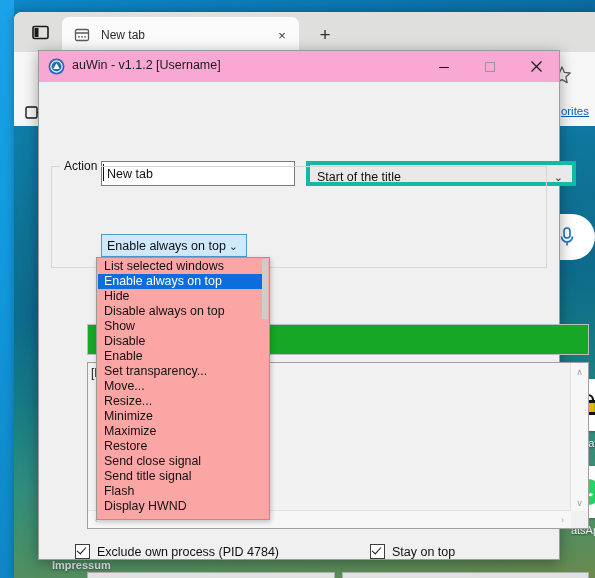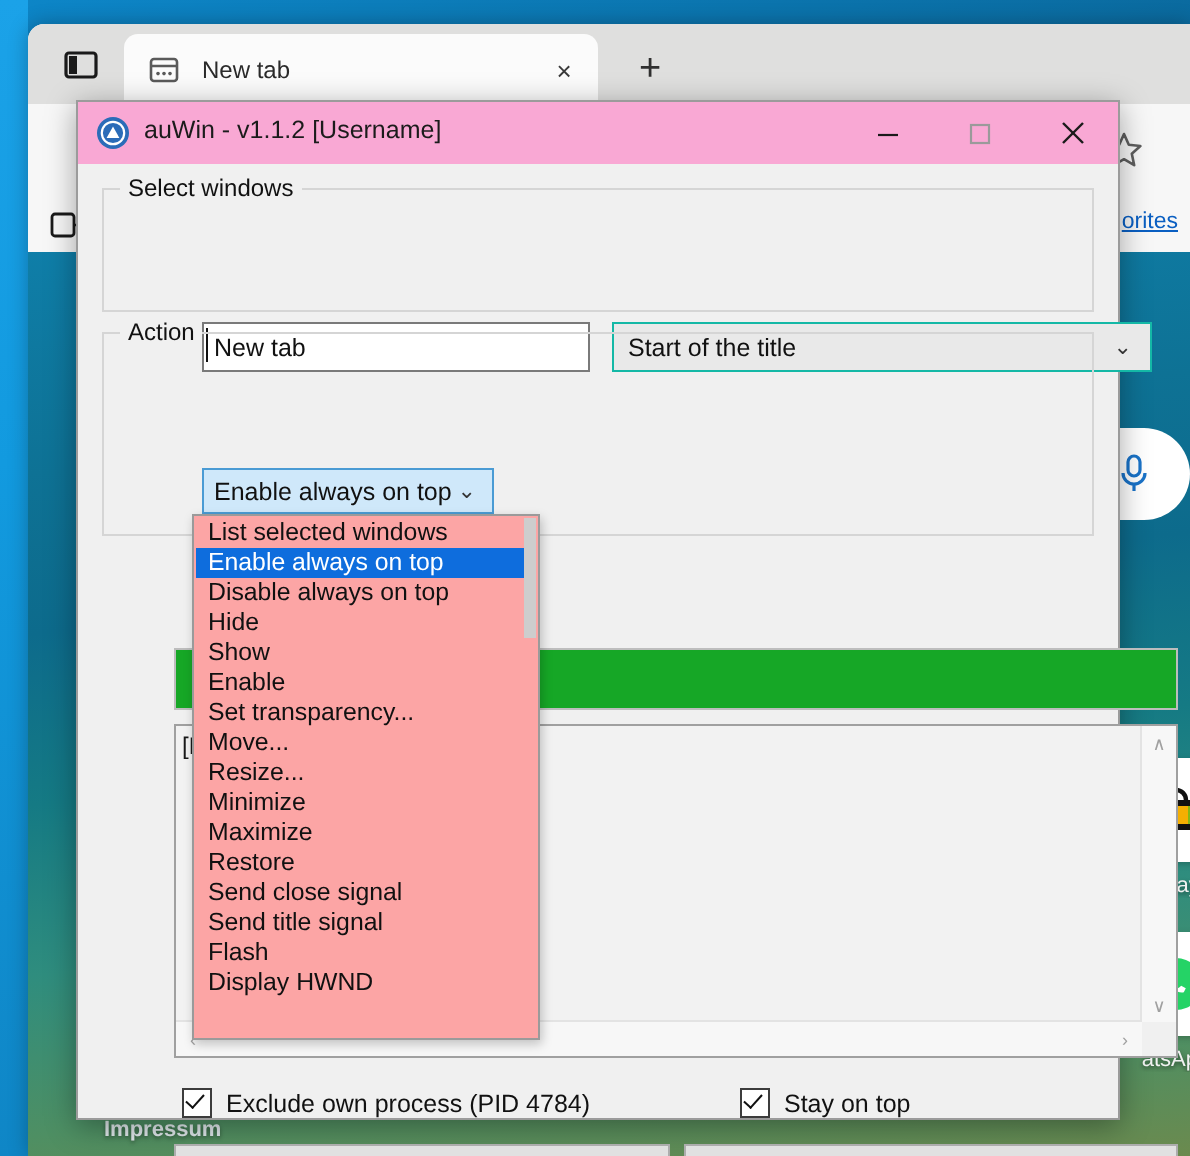--- a/index.html
+++ b/index.html
@@ -393,9 +393,6 @@
     </div>
   </div>
 
-  <div class="groupbox" id="group-select">
-    <span class="groupbox-label">Select windows</span>
-  </div>
   <div id="input-window-title" title="Window title">New tab</div>
   <div id="input-caret"></div>
 

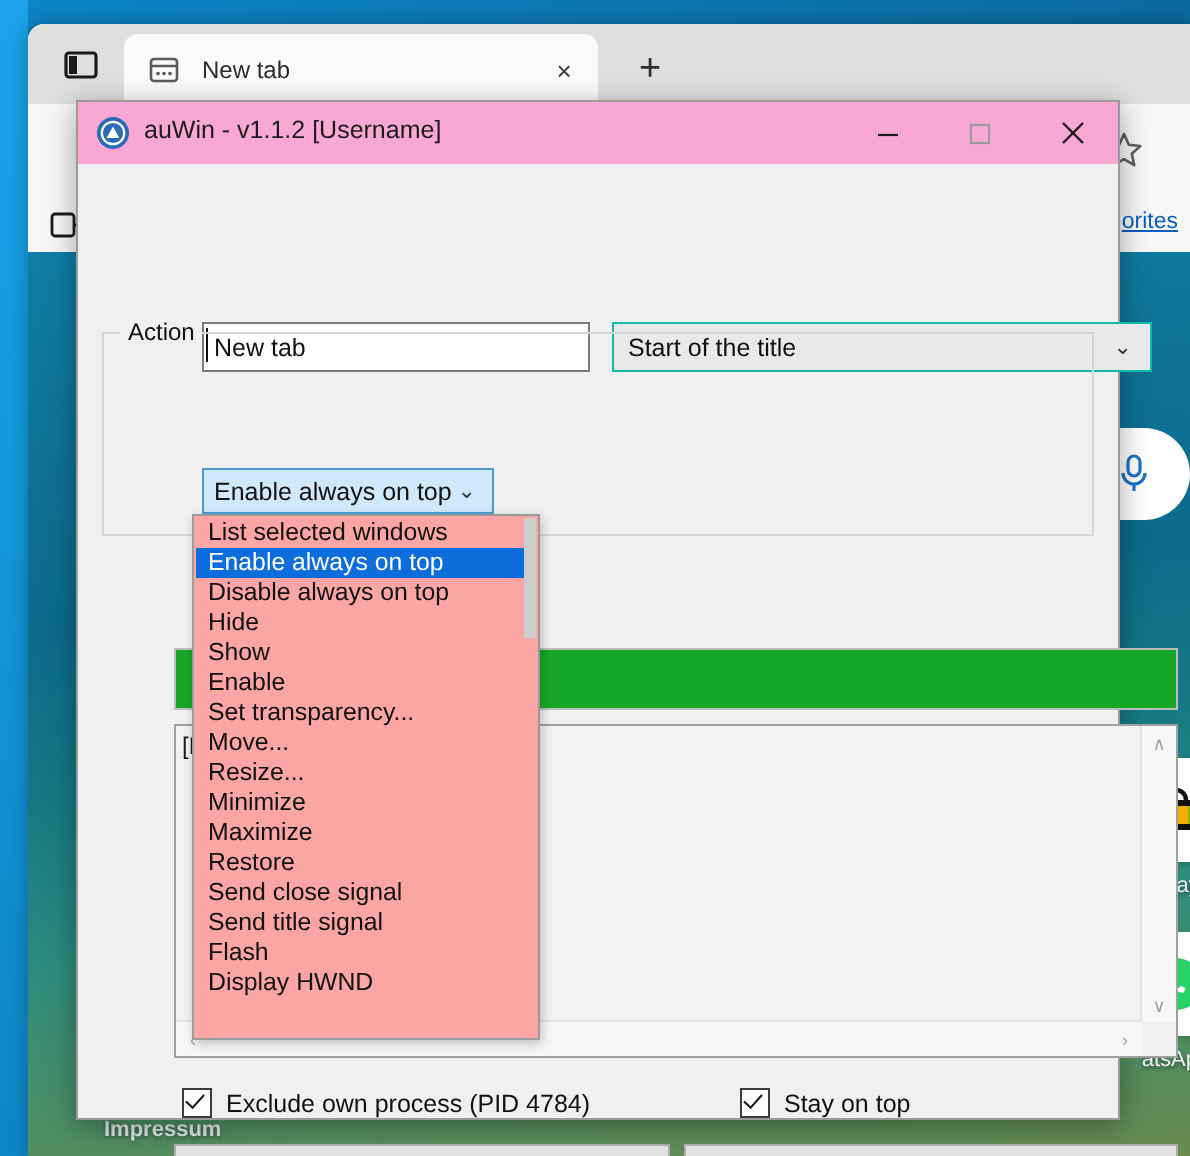--- a/index.html
+++ b/index.html
@@ -171,7 +171,7 @@
   }
   #select-match-mode {
     position: absolute; left: 267px; top: 110px; width: 270px; height: 25px;
-    background: #e9e9e9; border: 1px solid #14b8a6;
+    background: #e9e9e9; border: 4px solid #14b8a6;
     font-size: 12.5px; color: #111; line-height: 25px;
     padding-left: 7px; box-sizing: border-box;
     white-space: nowrap; overflow: hidden;

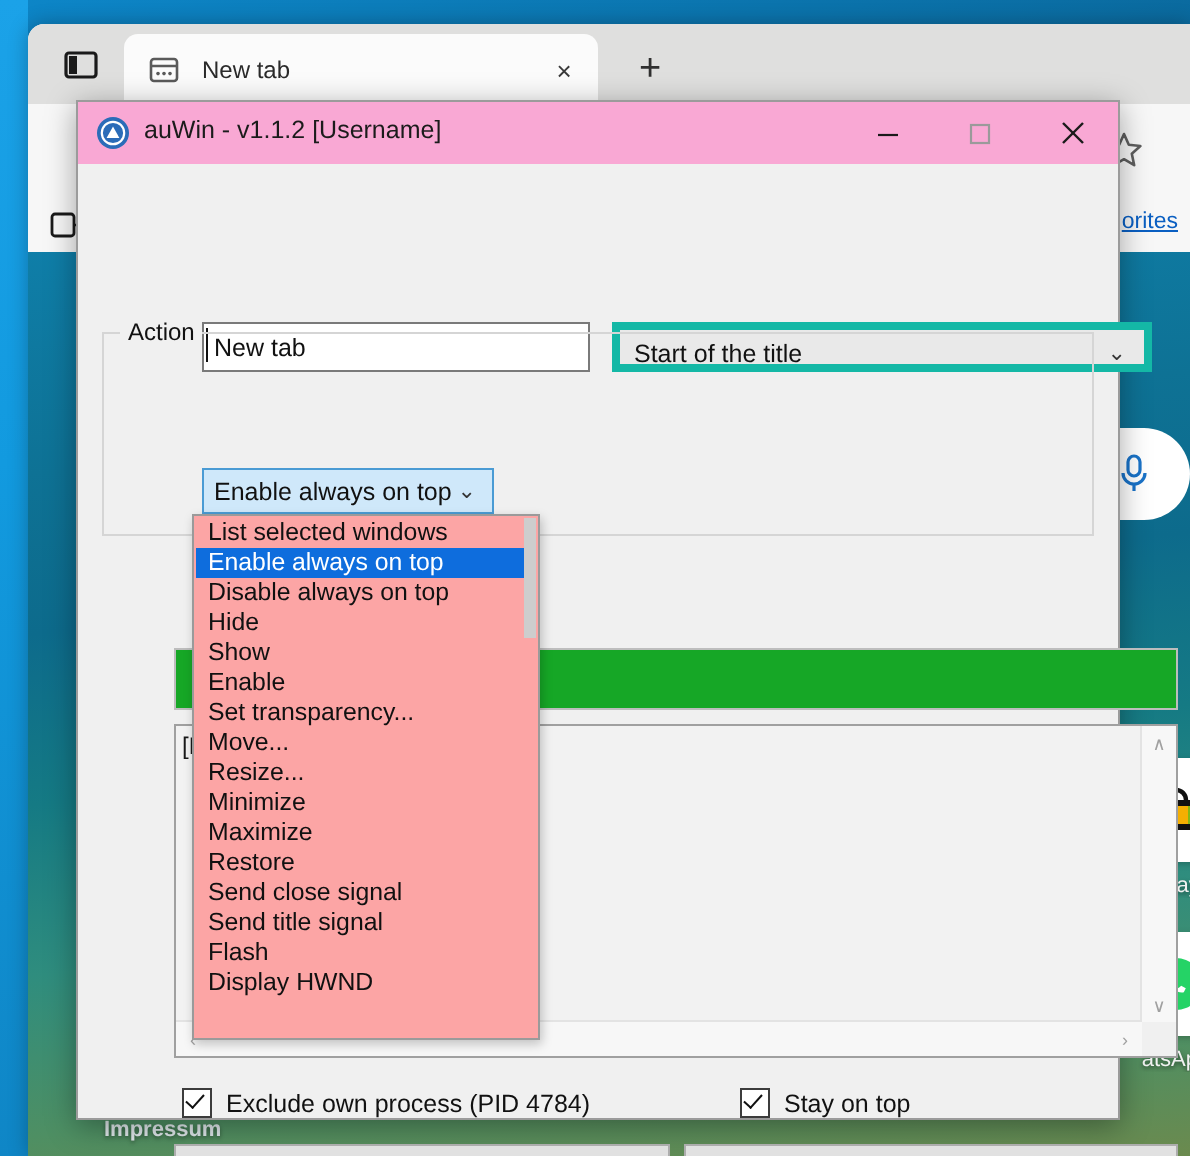--- a/index.html
+++ b/index.html
@@ -440,8 +440,8 @@
     <div id="action-dropdown-list">
         <div class="dd-item">List selected windows</div>
         <div class="dd-item selected">Enable always on top</div>
+        <div class="dd-item">Hide</div>
         <div class="dd-item">Disable always on top</div>
-        <div class="dd-item">Hide</div>
         <div class="dd-item">Show</div>
         <div class="dd-item">Enable</div>
         <div class="dd-item">Set transparency...</div>

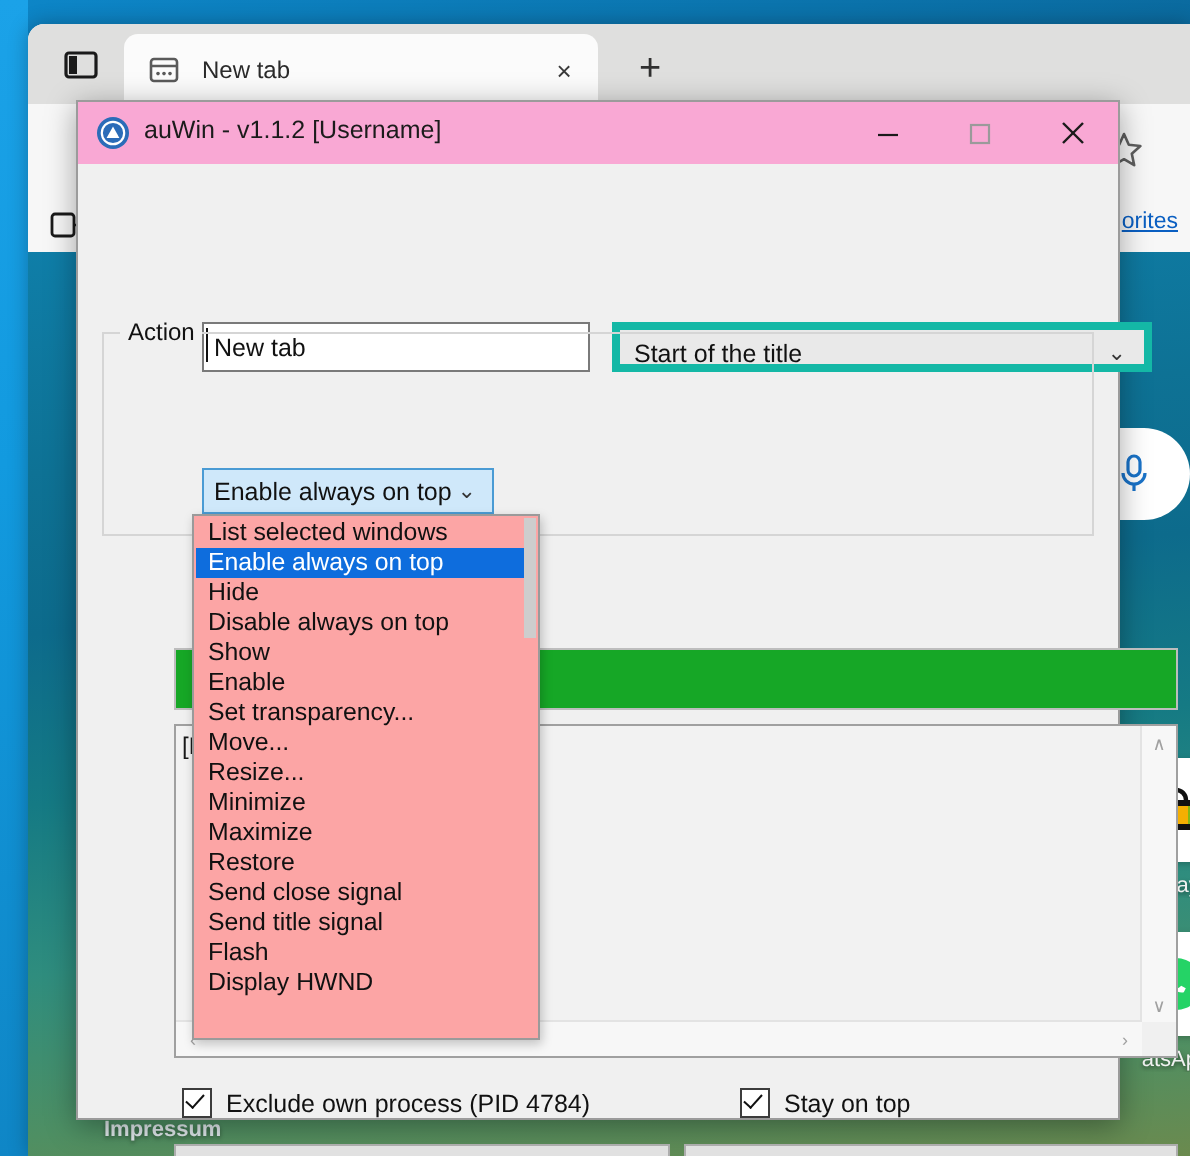--- a/index.html
+++ b/index.html
@@ -443,6 +443,7 @@
         <div class="dd-item">Hide</div>
         <div class="dd-item">Disable always on top</div>
         <div class="dd-item">Show</div>
+        <div class="dd-item">Disable</div>
         <div class="dd-item">Enable</div>
         <div class="dd-item">Set transparency...</div>
         <div class="dd-item">Move...</div>

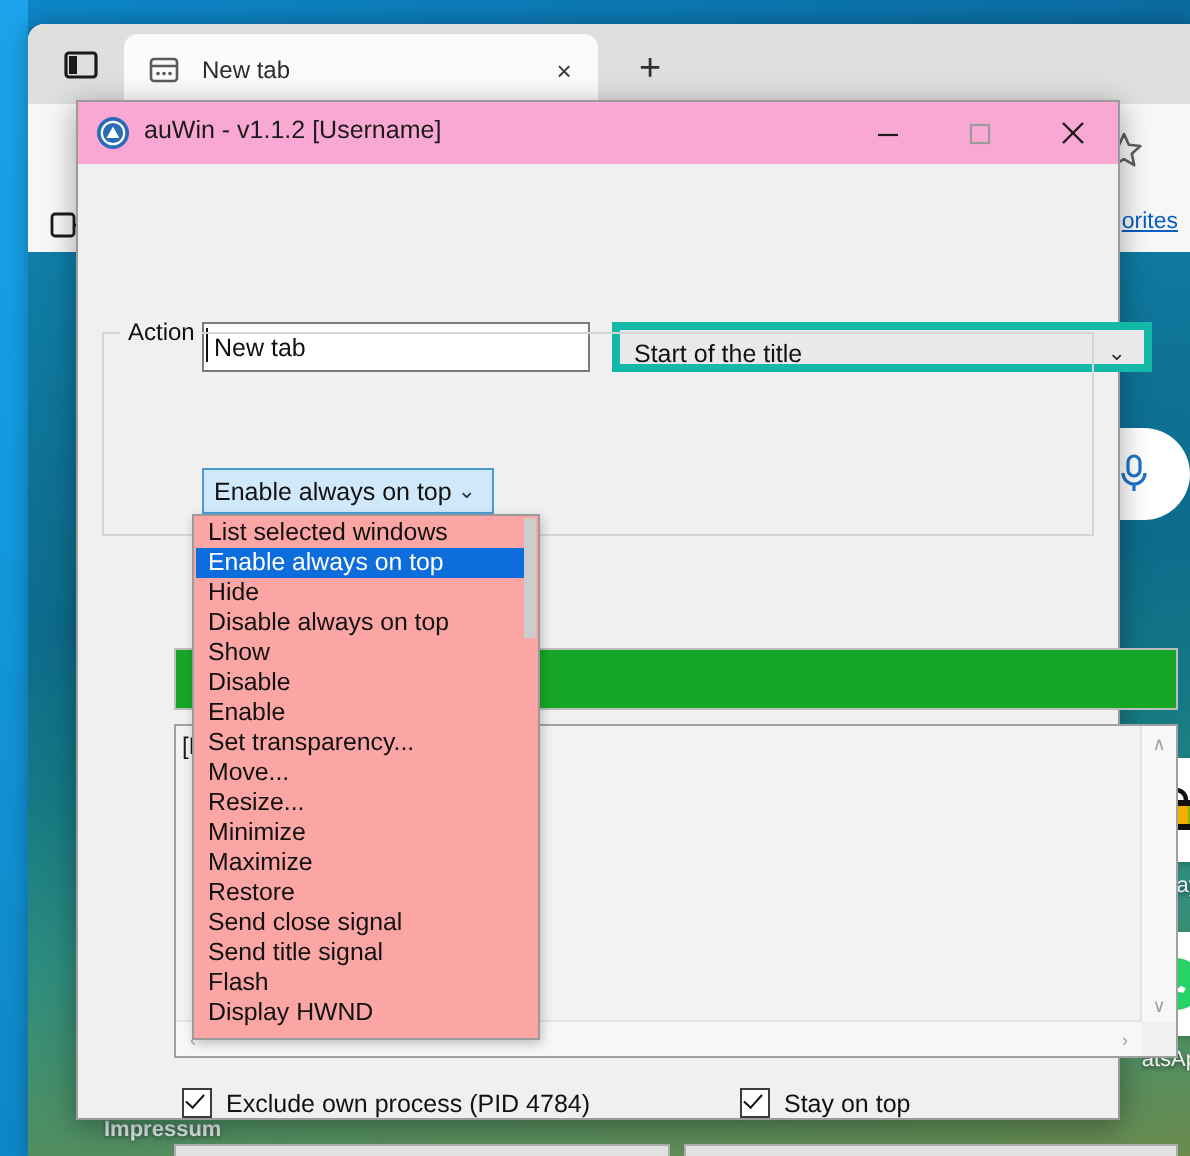--- a/index.html
+++ b/index.html
@@ -242,7 +242,7 @@
     position: absolute; display: flex; align-items: center;
     font-size: 12.5px; color: #111; white-space: nowrap;
   }
-  #chk-exclude { left: 52px; top: 493px; }
+  #chk-exclude { left: 36px; top: 493px; }
   #chk-stayontop { left: 303px; top: 493px; padding-left: 28px; }
   .chk-box {
     width: 13px; height: 13px; background: #fff; border: 1px solid #3c3c3c;

